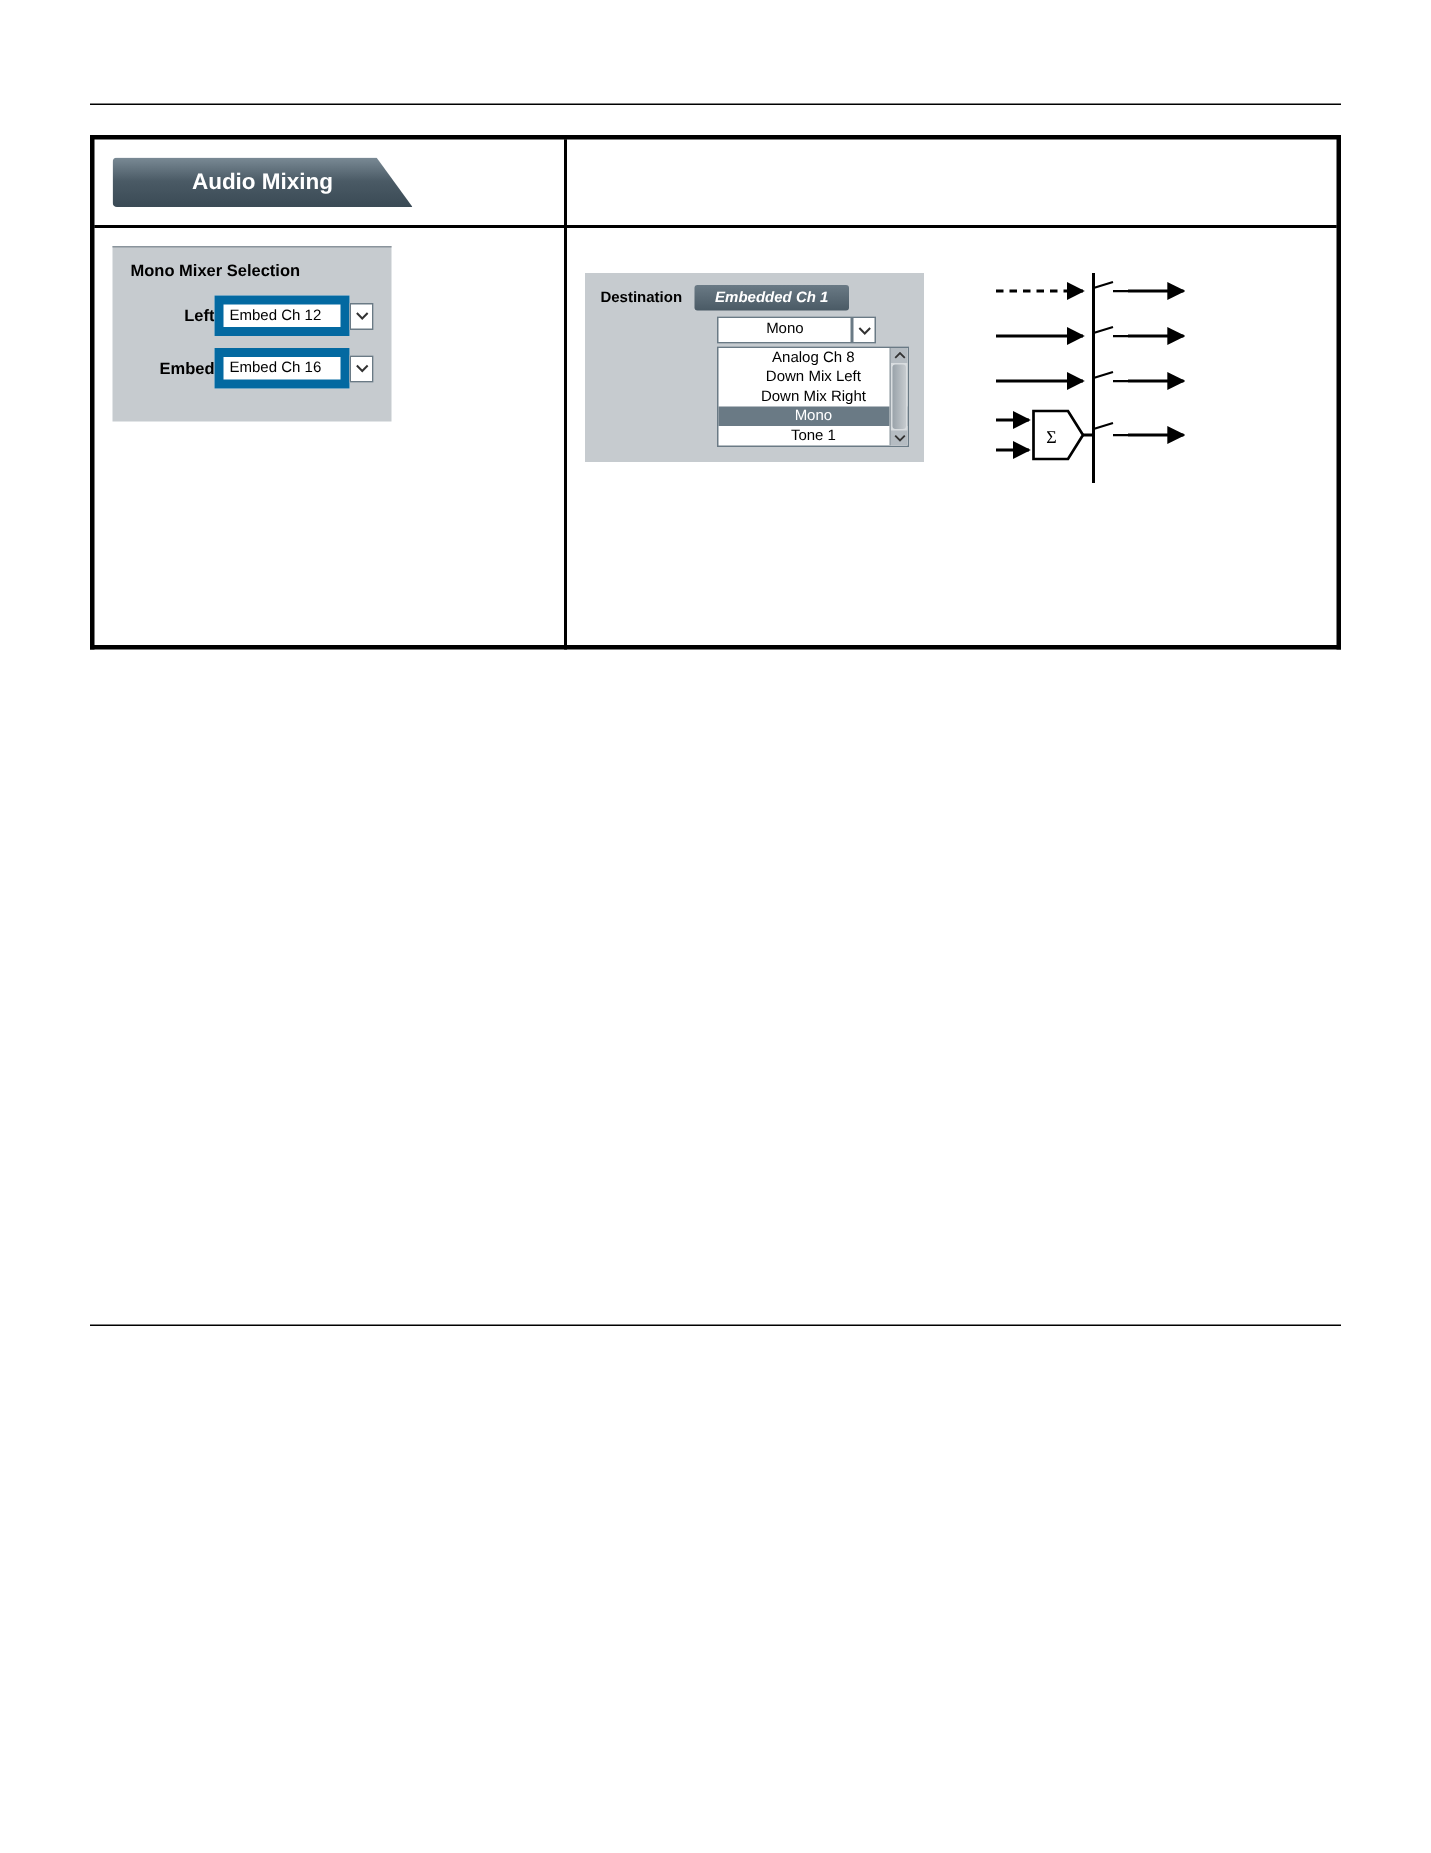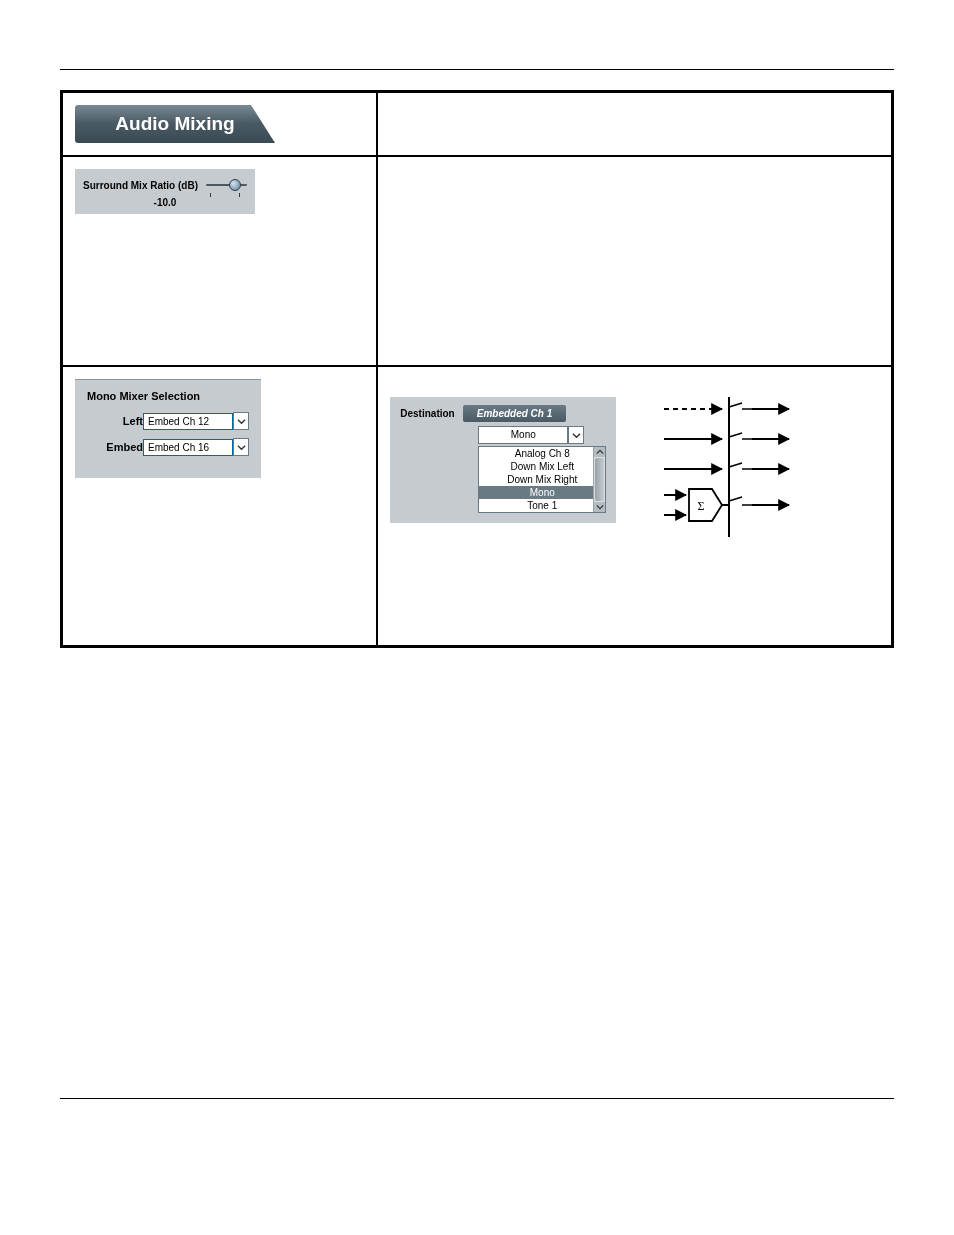--- a/index.html
+++ b/index.html
@@ -37,7 +37,7 @@
     background: linear-gradient(to bottom, #7a8a95 0%, #4a5a65 48%, #3a4a55 100%);
     color: #fff;
     font-weight: bold;
-    font-size: 19px;
+    font-size: 15px;
     padding: 8px 24px;
     display: inline-block;
     width: 200px;

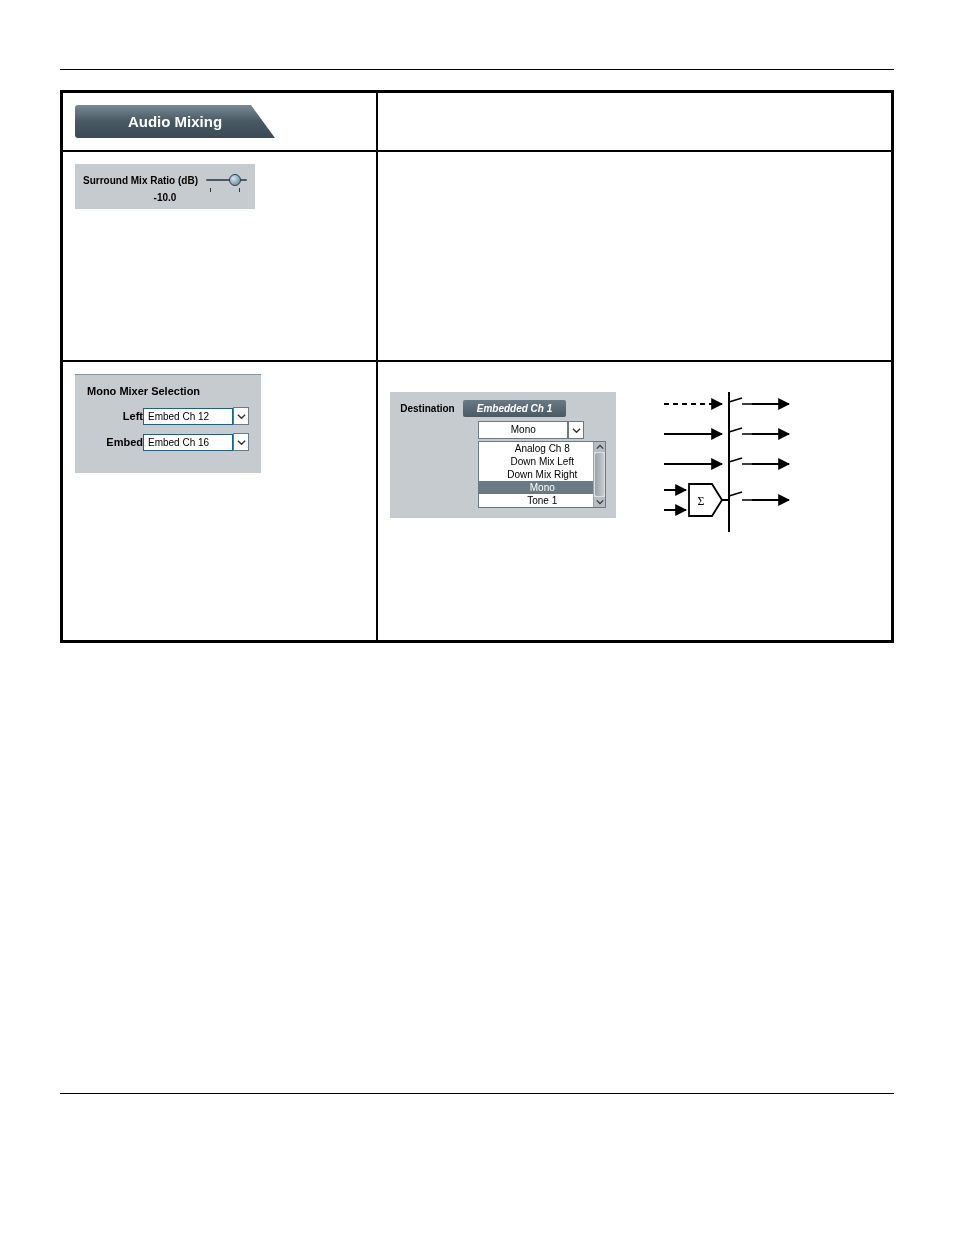--- a/index.html
+++ b/index.html
@@ -206,23 +206,6 @@
     <td class="col-right"></td>
   </tr>
 
-  <tr>
-    <td class="col-left" style="height:210px">
-      <div class="panel-gray">
-        <div class="surround-row">
-          <span class="surround-label">Surround Mix Ratio (dB)</span>
-          <div class="slider-track">
-            <div class="slider-bar"></div>
-            <div class="slider-tick" style="left:10%"></div>
-            <div class="slider-tick" style="left:80%"></div>
-            <div class="slider-thumb"></div>
-          </div>
-        </div>
-        <div class="slider-value">-10.0</div>
-      </div>
-    </td>
-    <td class="col-right"></td>
-  </tr>
 
   <tr>
     <td class="col-left" style="height:280px">

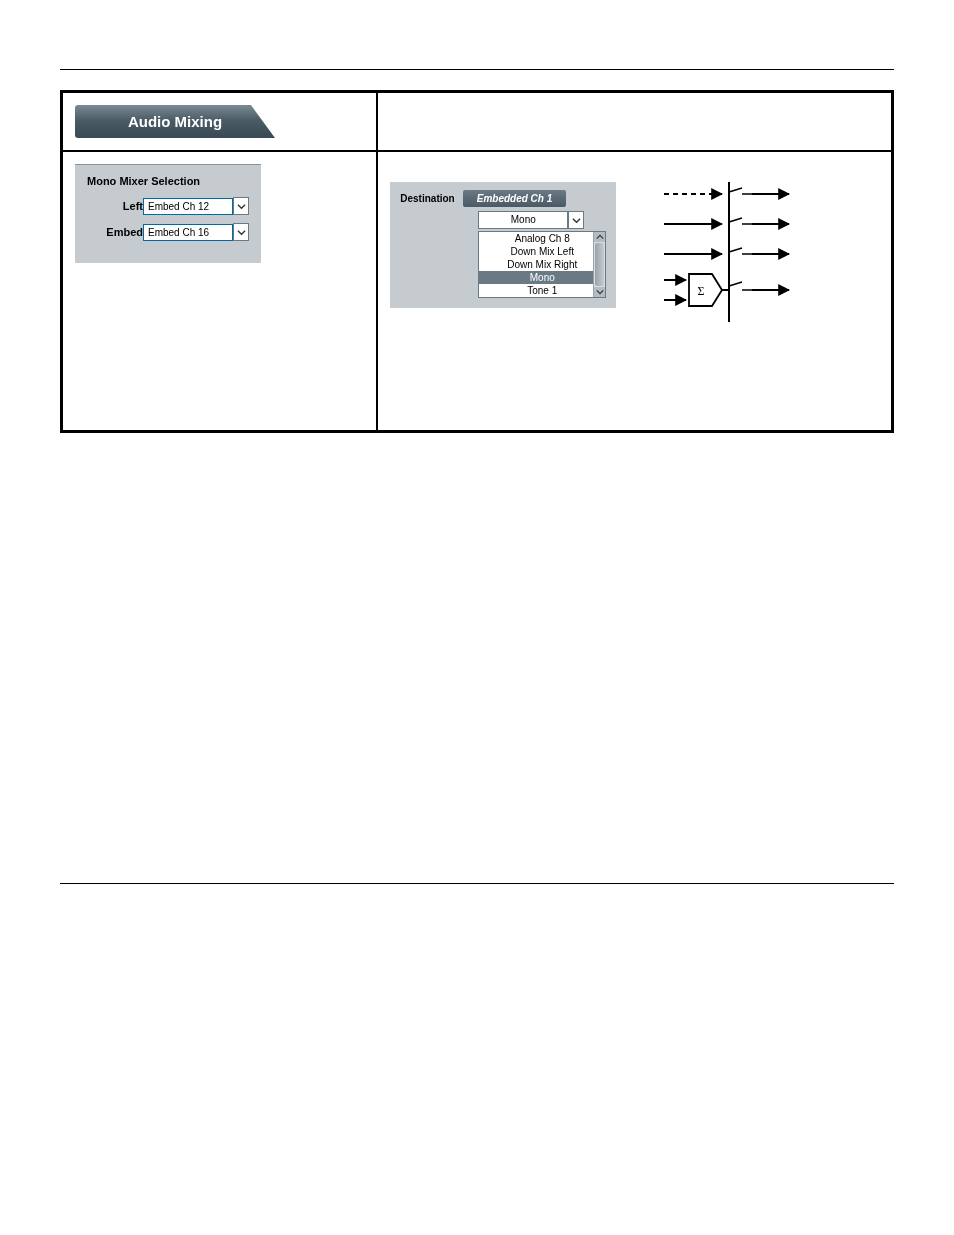--- a/index.html
+++ b/index.html
@@ -103,7 +103,7 @@
   .mono-row-label { font-weight: bold; font-size: 11px; }
   .faux-select {
     background: #fff;
-    border: 1px solid #0369a1;
+    border: 6px solid #0369a1;
     font-size: 10px;
     padding: 2px 4px;
     width: 90px;

